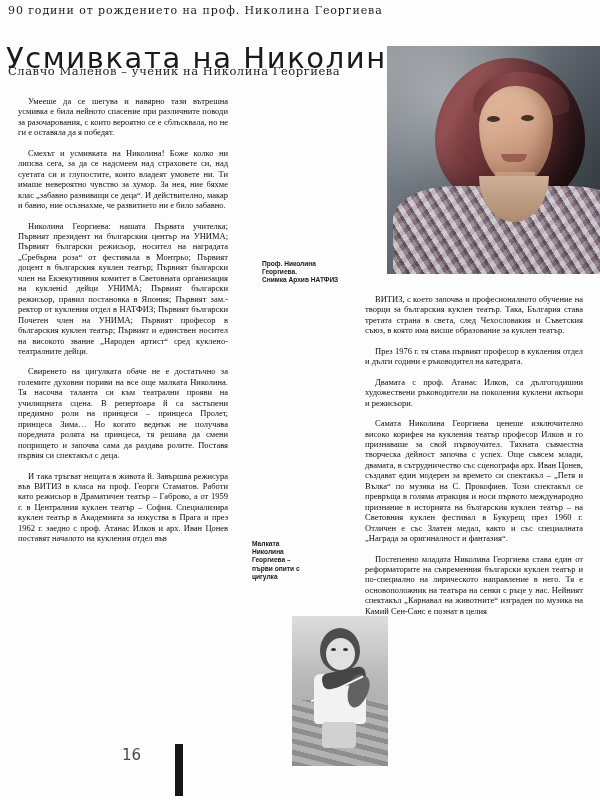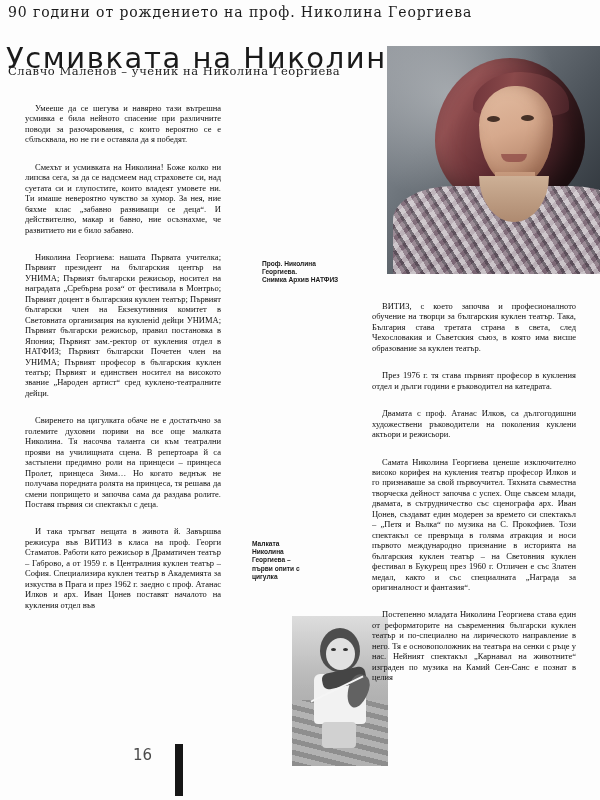--- a/index.html
+++ b/index.html
@@ -30,7 +30,7 @@
     left: 8px;
     top: 4px;
     font-family: "DejaVu Serif", "Liberation Serif", serif;
-    font-size: 14px;
+    font-size: 11px;
     letter-spacing: 0.9px;
     color: #1b1b1b;
     white-space: nowrap;

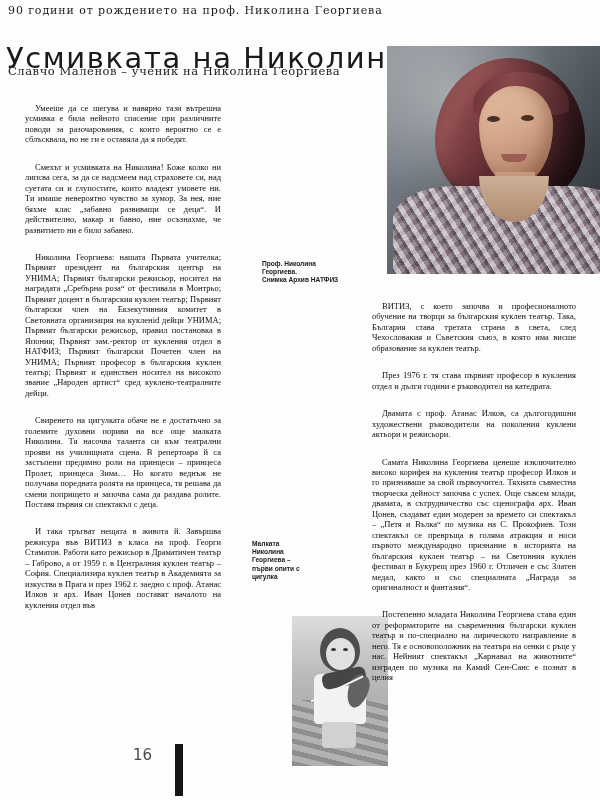--- a/index.html
+++ b/index.html
@@ -69,7 +69,7 @@
     hyphens: manual;
   }
   .col p {
-    margin: 17px;
+    margin: 10px;
     text-indent: 10px;
   }
 

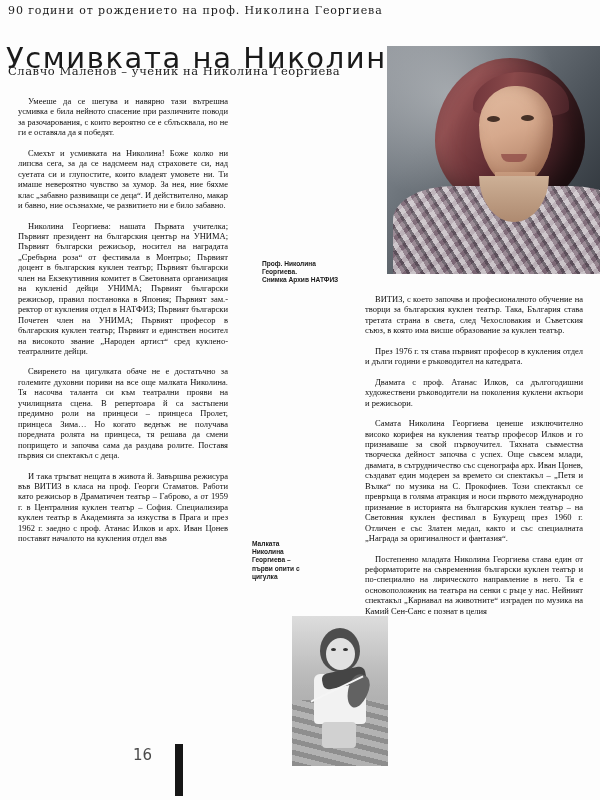--- a/index.html
+++ b/index.html
@@ -258,7 +258,7 @@
   
   #page-number {
     position: absolute;
-    left: 133px;
+    left: 122px;
     top: 746px;
     font-family: "DejaVu Sans", "Liberation Sans", sans-serif;
     font-size: 15px;

